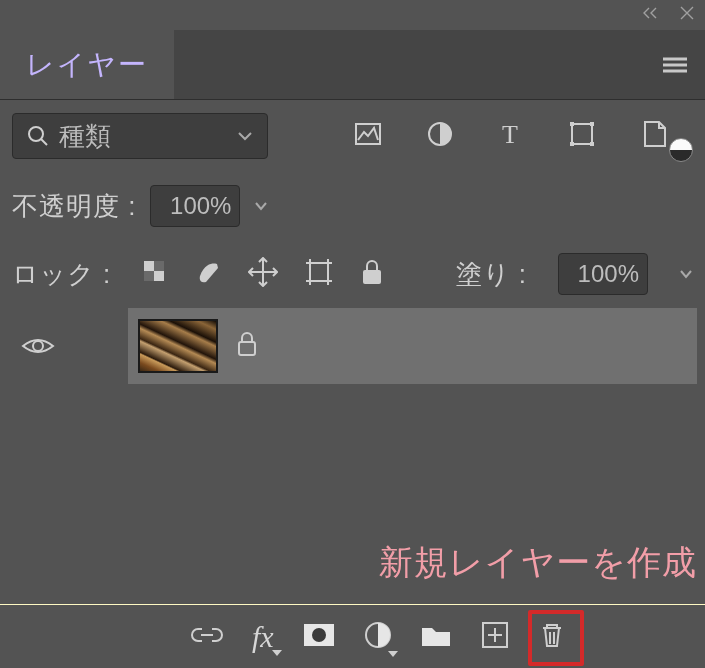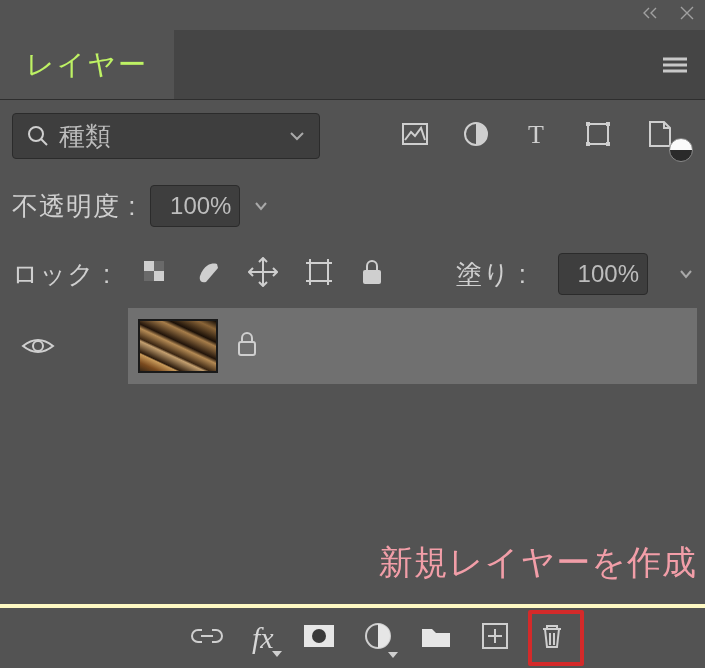--- a/index.html
+++ b/index.html
@@ -35,7 +35,7 @@
     display:flex;
     align-items:center;
     font-size:28px;
-    color:#bef264;
+    color:#c4b5fd;
     letter-spacing:2px;
   }
   .tab-spacer { flex:1; background:#454545; }

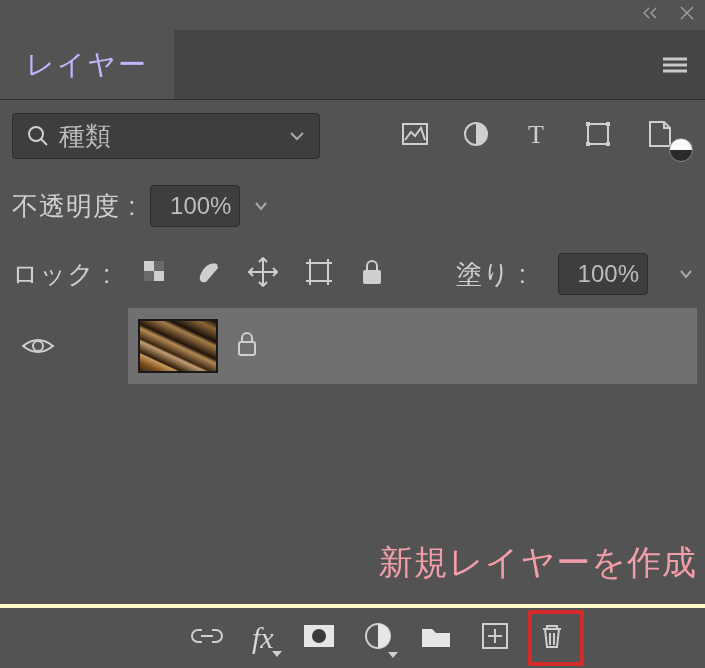--- a/index.html
+++ b/index.html
@@ -68,7 +68,7 @@
   }
   .dropdown.small{height:42px;font-size:24px;min-width:90px;justify-content:flex-end;padding:8px 8px;}
   .dropdown .chev{ margin-left:auto; }
-  .filter-dd{ width:308px; }
+  .filter-dd{ width:256px; }
   .blend-dd{ width:380px; }
   .icon-row{ flex:1; display:flex; align-items:center; justify-content:space-around; padding:0 4px 0 50px; }
   .ic { stroke:#cfcfcf; fill:none; stroke-width:2; }

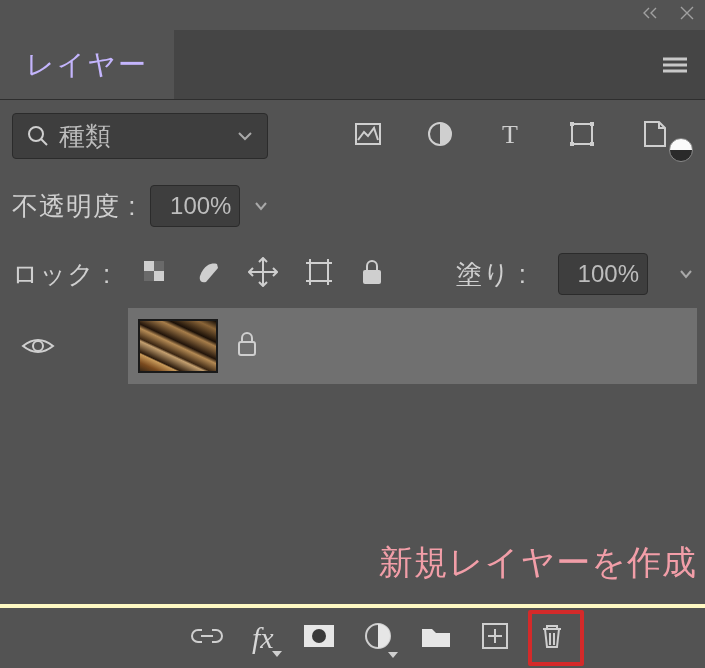--- a/index.html
+++ b/index.html
@@ -122,7 +122,7 @@
     position:absolute;
     bottom:0;left:0;right:0;
     height:64px;
-    border-top:4px solid #fef9c3;
+    border-top:1px solid #fef9c3;
     background:#535353;
     display:flex;
     align-items:center;

